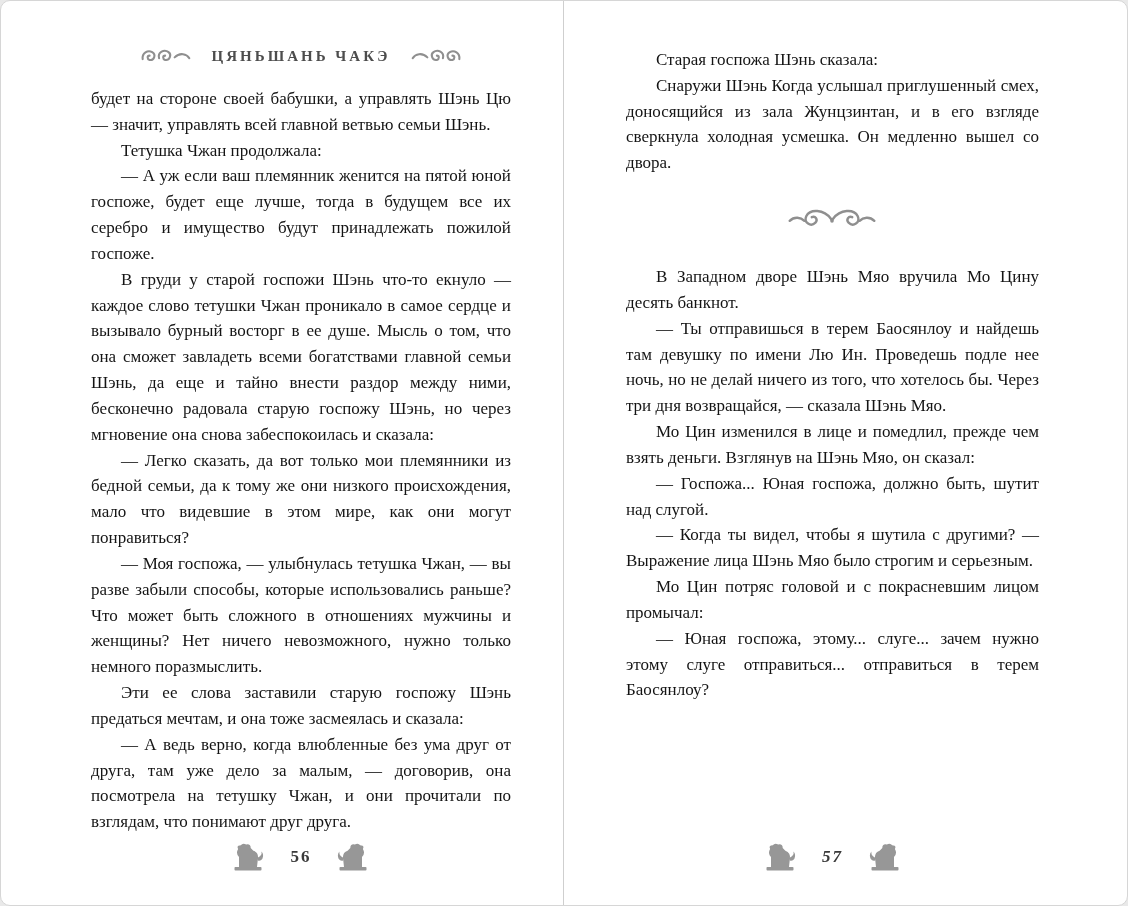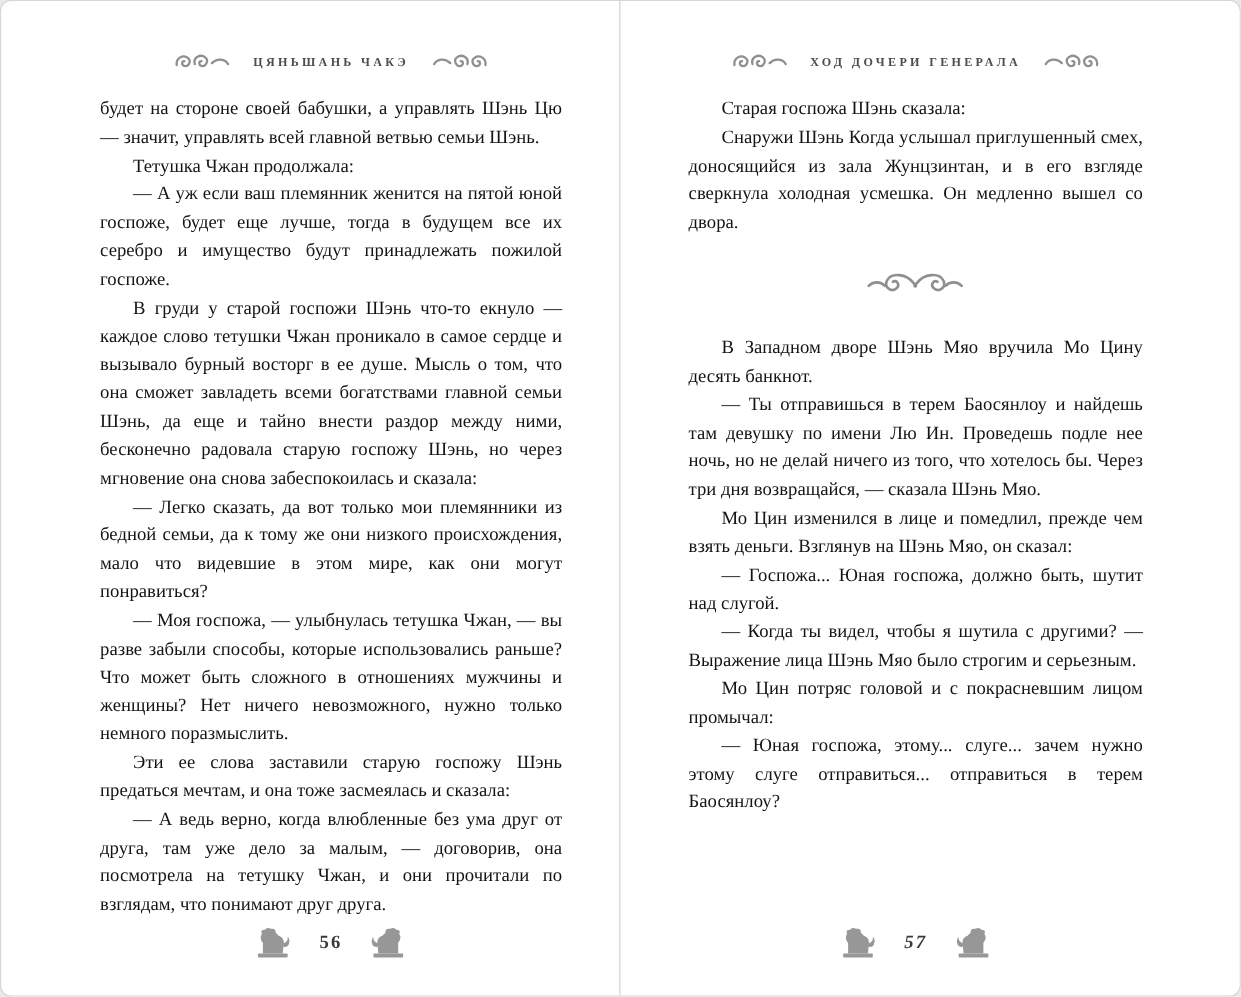--- a/index.html
+++ b/index.html
@@ -43,7 +43,7 @@
   }
   .running-title {
     font-family: "Liberation Serif", serif;
-    font-size: 11px;
+    font-size: 15px;
     font-weight: 700;
     letter-spacing: 3px;
     color: #4d4d4d;

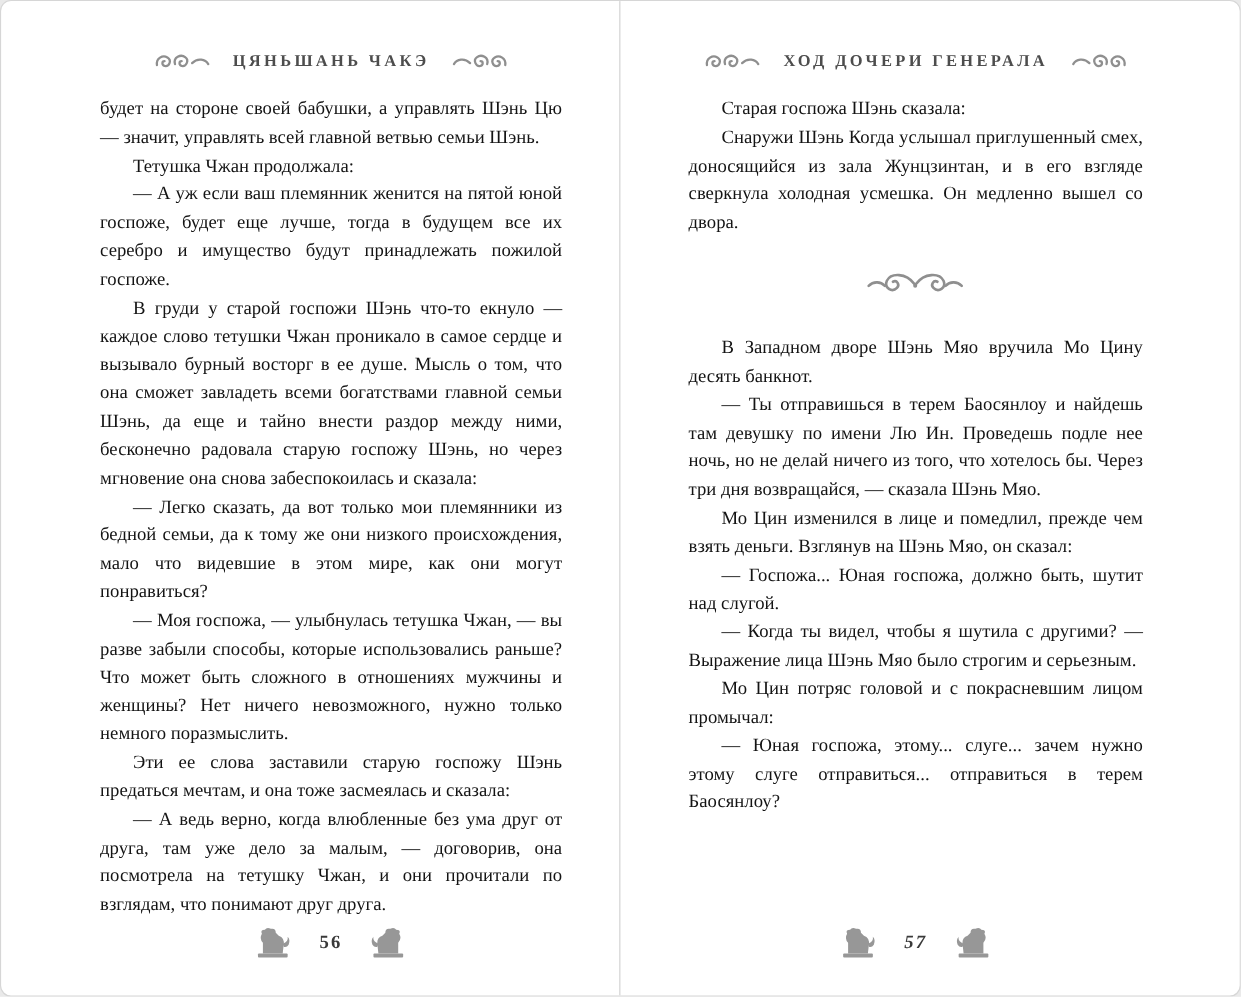--- a/index.html
+++ b/index.html
@@ -151,27 +151,6 @@
 
   <div class="page page-right">
 
-    <div class="page-header">
-      <span class="ornament">
-        <svg width="52" height="19" viewBox="0 0 60 22">
-          <g fill="none" stroke="#8f8f8f" stroke-width="2.4" stroke-linecap="round">
-            <path d="M3 14 C2 7 9 3 14 6 C19 9 16 16 11 15 C8 14 8 10 11 10"></path>
-            <path d="M22 13 C20 6 28 2 33 6 C37 9 34 16 29 15 C26 14 26 10 29 10"></path>
-            <path d="M40 12 C46 6 54 8 57 13"></path>
-          </g>
-        </svg>
-      </span>
-      <span class="running-title">ХОД ДОЧЕРИ ГЕНЕРАЛА</span>
-      <span class="ornament flip">
-        <svg width="52" height="19" viewBox="0 0 60 22">
-          <g fill="none" stroke="#8f8f8f" stroke-width="2.4" stroke-linecap="round">
-            <path d="M3 14 C2 7 9 3 14 6 C19 9 16 16 11 15 C8 14 8 10 11 10"></path>
-            <path d="M22 13 C20 6 28 2 33 6 C37 9 34 16 29 15 C26 14 26 10 29 10"></path>
-            <path d="M40 12 C46 6 54 8 57 13"></path>
-          </g>
-        </svg>
-      </span>
-    </div>
 
     <div class="body-text">
       <p>Старая госпожа Шэнь сказала:</p>

